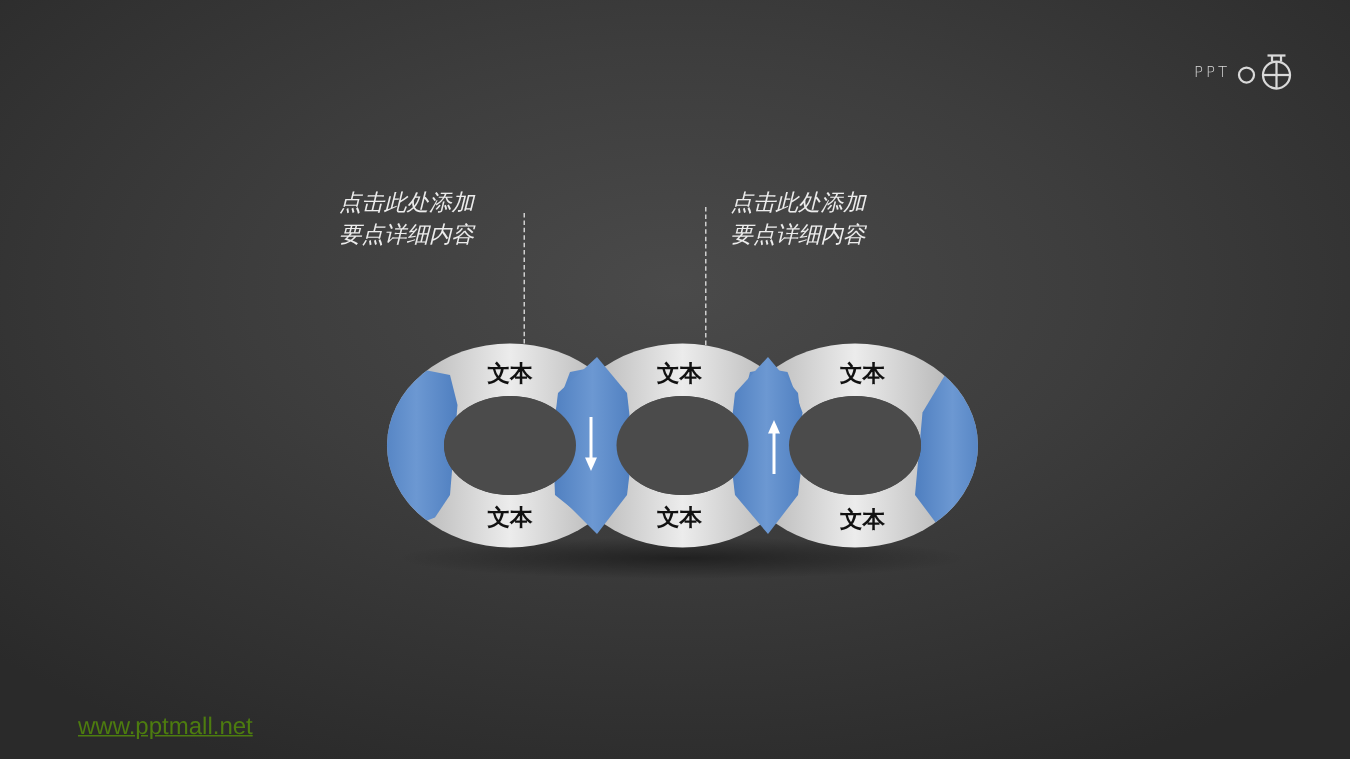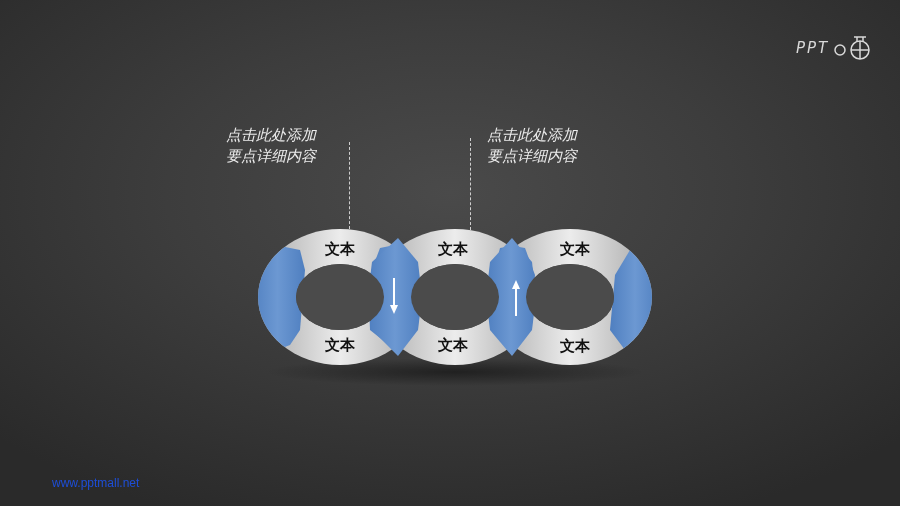--- a/index.html
+++ b/index.html
@@ -7,7 +7,7 @@
     background:radial-gradient(ellipse 70% 70% at 50% 38%, #4a4a4a 0%, #3d3d3d 45%, #2a2a2a 100%);
     font-family:"DejaVu Sans", sans-serif;}
   .logo{position:absolute;left:796px;top:34px;display:flex;align-items:center;gap:4px;color:#d9d9d9;}
-  .logo-text{font-family:"DejaVu Sans", sans-serif;font-size:15px;letter-spacing:2px;font-weight:300;font-style:italic;}
+  .logo-text{font-family:"DejaVu Sans", sans-serif;font-size:10px;letter-spacing:2px;font-weight:300;}
   .note{position:absolute;color:#ececec;font-size:15px;line-height:21px;white-space:pre-line;font-style:italic;}
   .footer{position:absolute;left:52px;top:476px;font-size:12px;color:#1d4ed8;font-family:"Liberation Sans", sans-serif;}
   .leader{position:absolute;width:0;border-left:1px dashed #cfcfcf;}

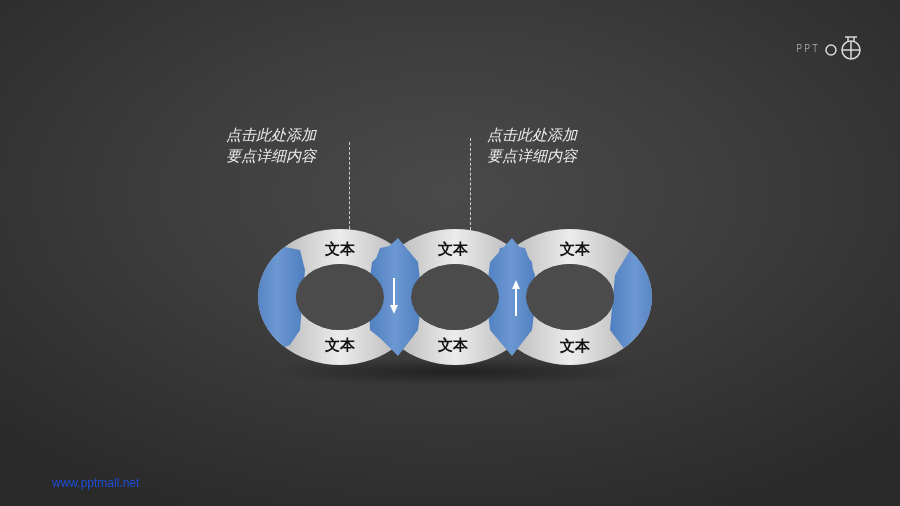--- a/index.html
+++ b/index.html
@@ -9,7 +9,7 @@
   .logo{position:absolute;left:796px;top:34px;display:flex;align-items:center;gap:4px;color:#d9d9d9;}
   .logo-text{font-family:"DejaVu Sans", sans-serif;font-size:10px;letter-spacing:2px;font-weight:300;}
   .note{position:absolute;color:#ececec;font-size:15px;line-height:21px;white-space:pre-line;font-style:italic;}
-  .footer{position:absolute;left:52px;top:476px;font-size:12px;color:#1d4ed8;font-family:"Liberation Sans", sans-serif;}
+  .footer{position:absolute;left:52px;top:476px;font-size:16px;color:#4d7c0f;font-family:"Liberation Sans", sans-serif;text-decoration:underline;}
   .leader{position:absolute;width:0;border-left:1px dashed #cfcfcf;}
   svg.diagram{position:absolute;left:0;top:0;}
   .lbl{font-family:"DejaVu Sans", sans-serif;font-weight:bold;font-size:15px;fill:#111;}

